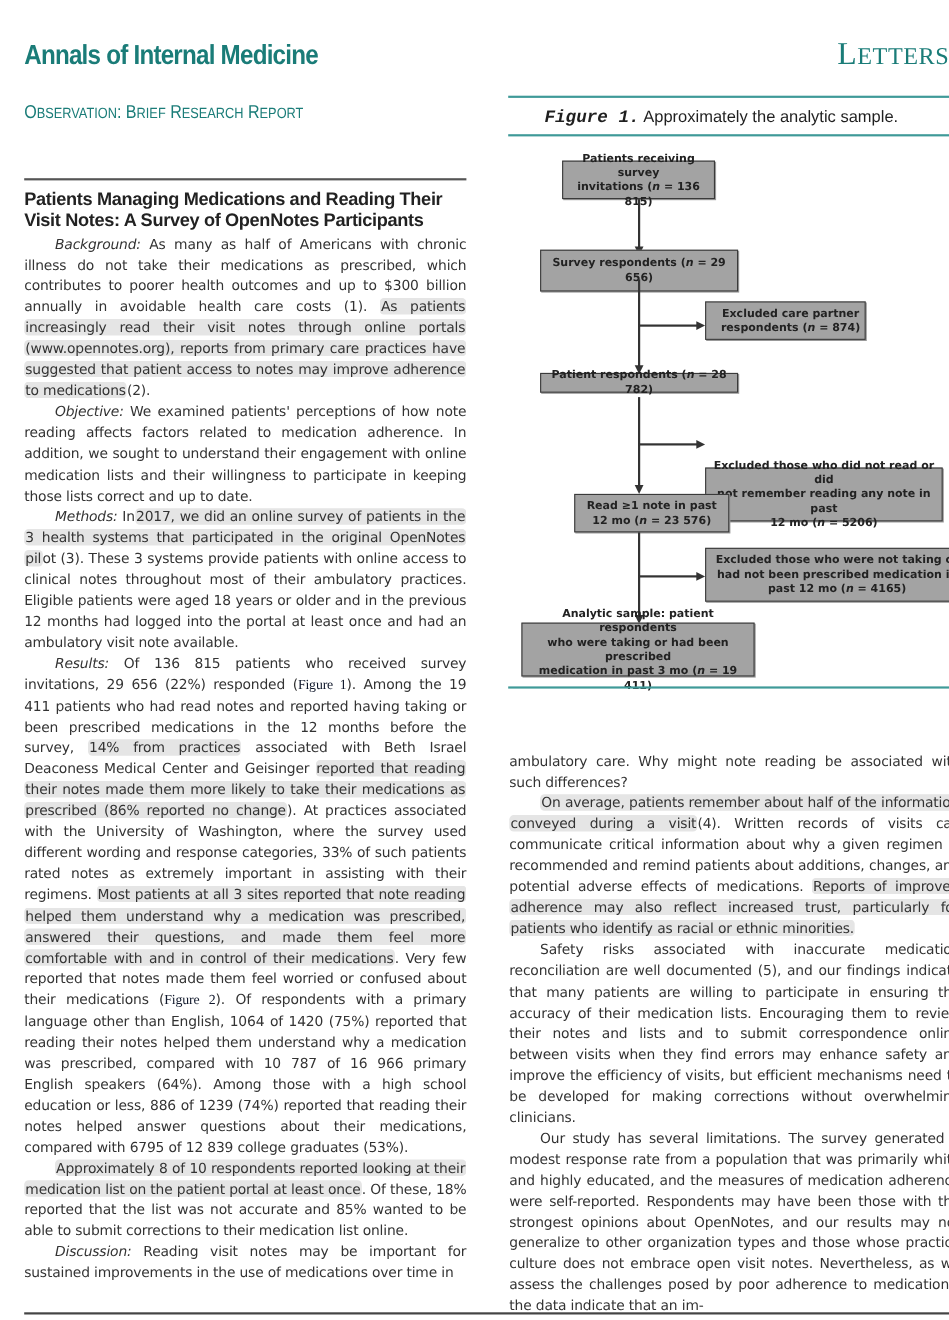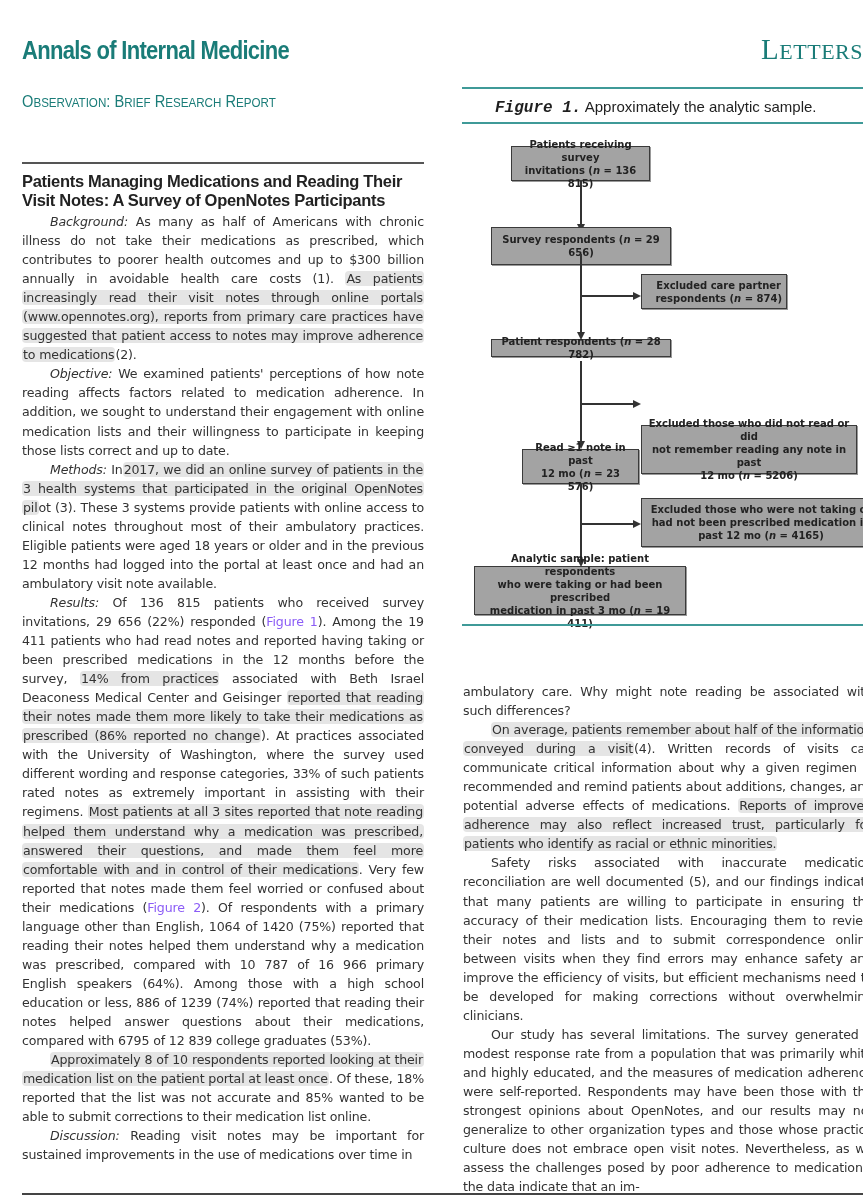--- a/index.html
+++ b/index.html
@@ -120,7 +120,7 @@
     <div><span>Excluded those who did not read or did</span><br><span>not remember reading any note in past</span><br><span>12 mo (</span><i>n</i><span> = 5206)</span></div>
   </div>
 
-  <div class="fbox" style="left:522px; top:449px; width:117px; height:35px;">
+  <div class="fbox" style="left:522px; top:449px; width:141px; height:35px;">
     <div><span>Read ≥1 note in past</span><br><span>12 mo (</span><i>n</i><span> = 23 576)</span></div>
   </div>
   <div class="vline" style="left:580px; top:484px; height:78px;"></div>

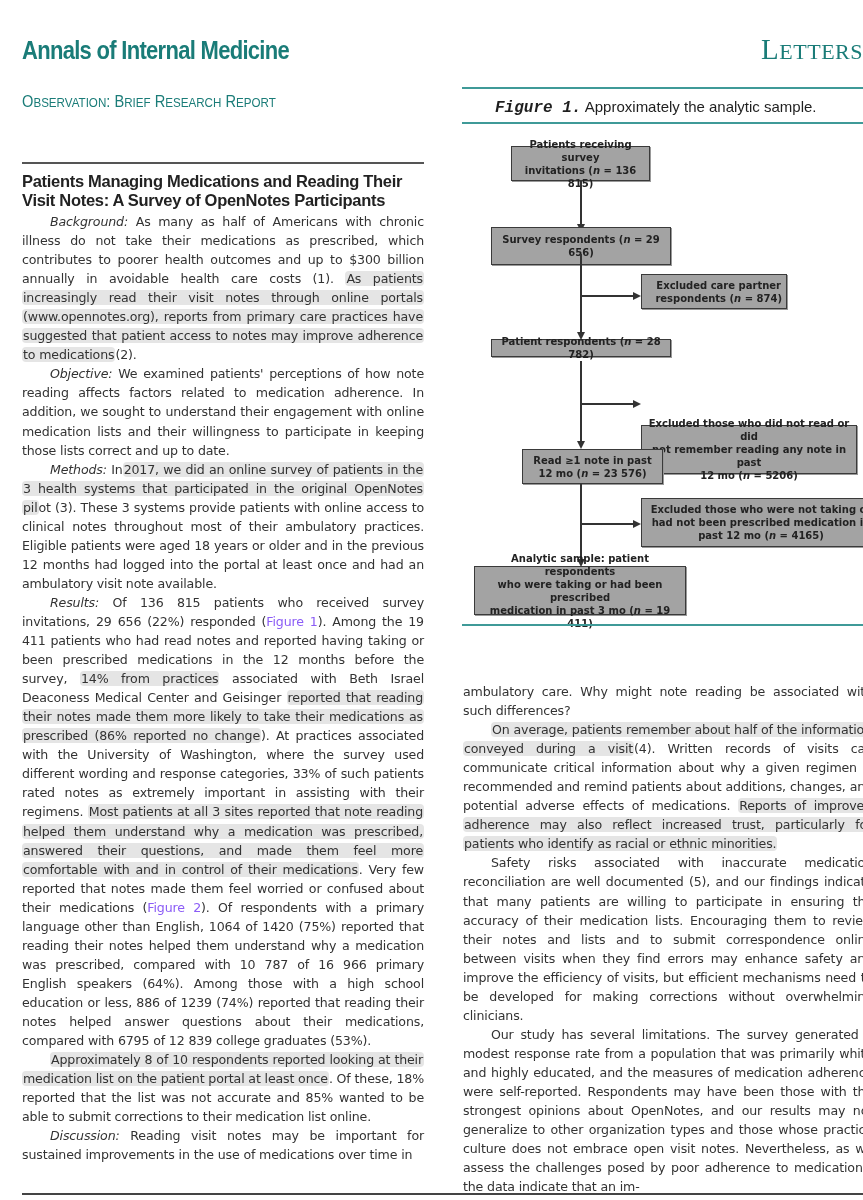--- a/index.html
+++ b/index.html
@@ -72,7 +72,7 @@
   .col p { text-indent: 28px; }
   .col p.noindent { text-indent: 0; }
   .col em { }
-  .col b { font-weight: normal; color: #8b5cf6; }
+  .col b { font-weight: normal; color: #0f172a; font-family: Liberation Serif, serif; }
   .hl { background: #e5e5e5; border-radius: 4px; box-decoration-break: clone; -webkit-box-decoration-break: clone; padding: 0 1px; }
 </style>
 </head>

